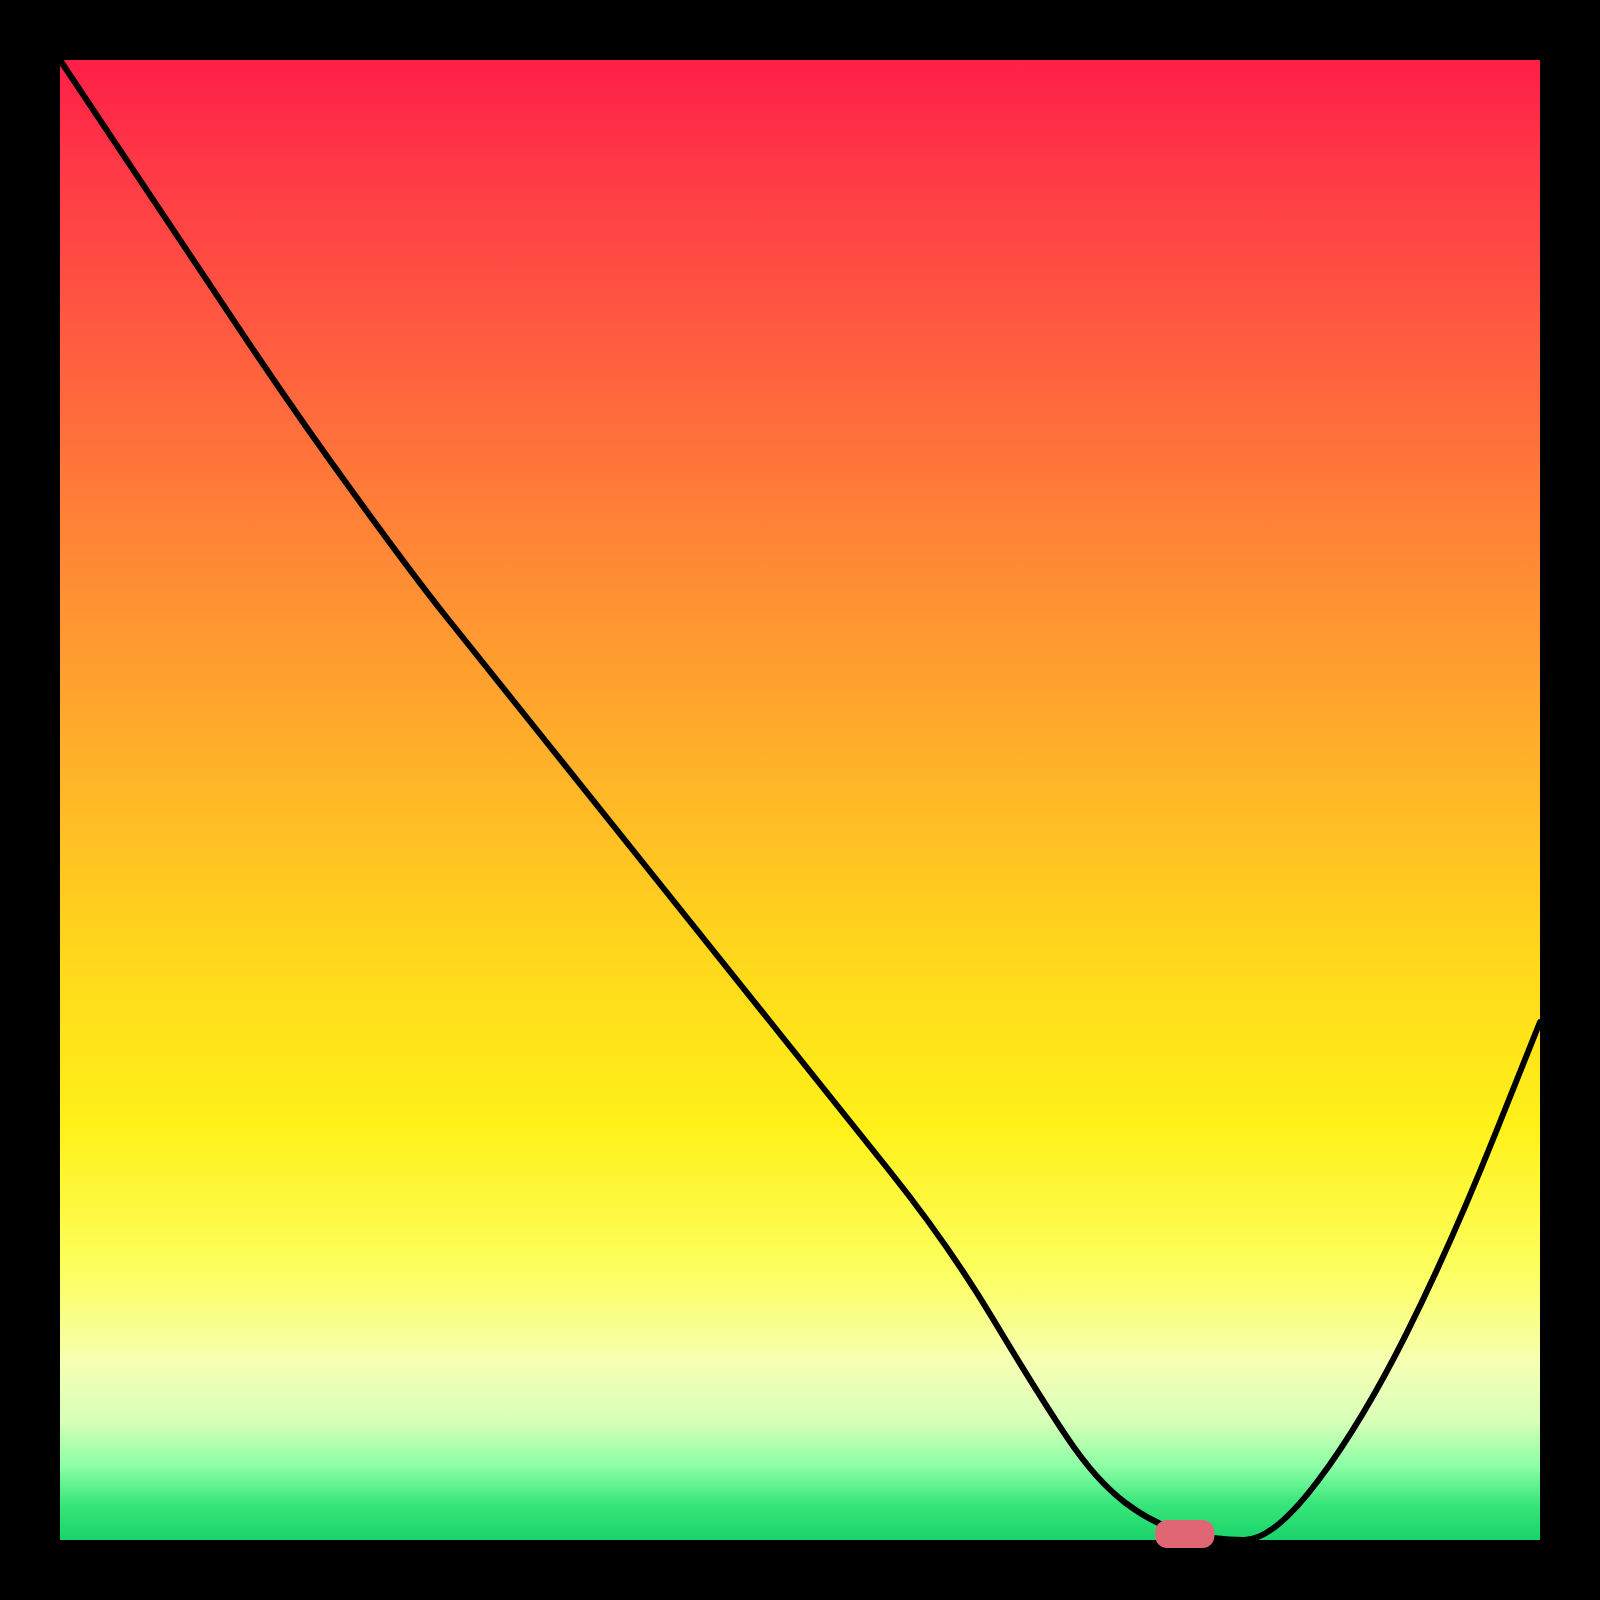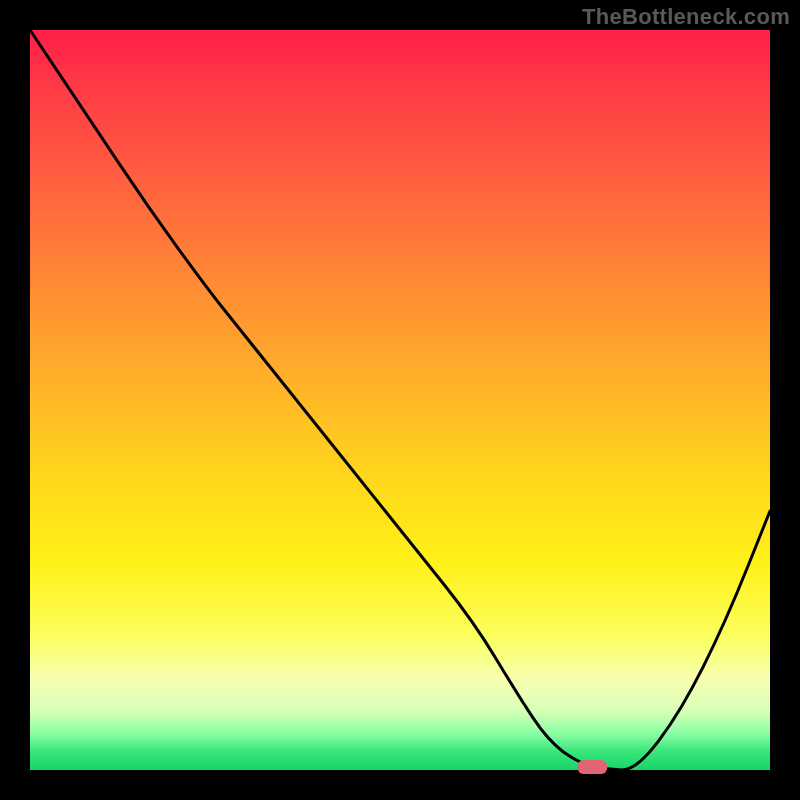--- a/index.html
+++ b/index.html
@@ -69,7 +69,6 @@
 
 <div class="frame">
 
-  <div class="watermark">TheBottleneck.com</div>
 
   <div class="plot-area">
     <svg class="curve" viewBox="0 0 740 740" preserveAspectRatio="none">

